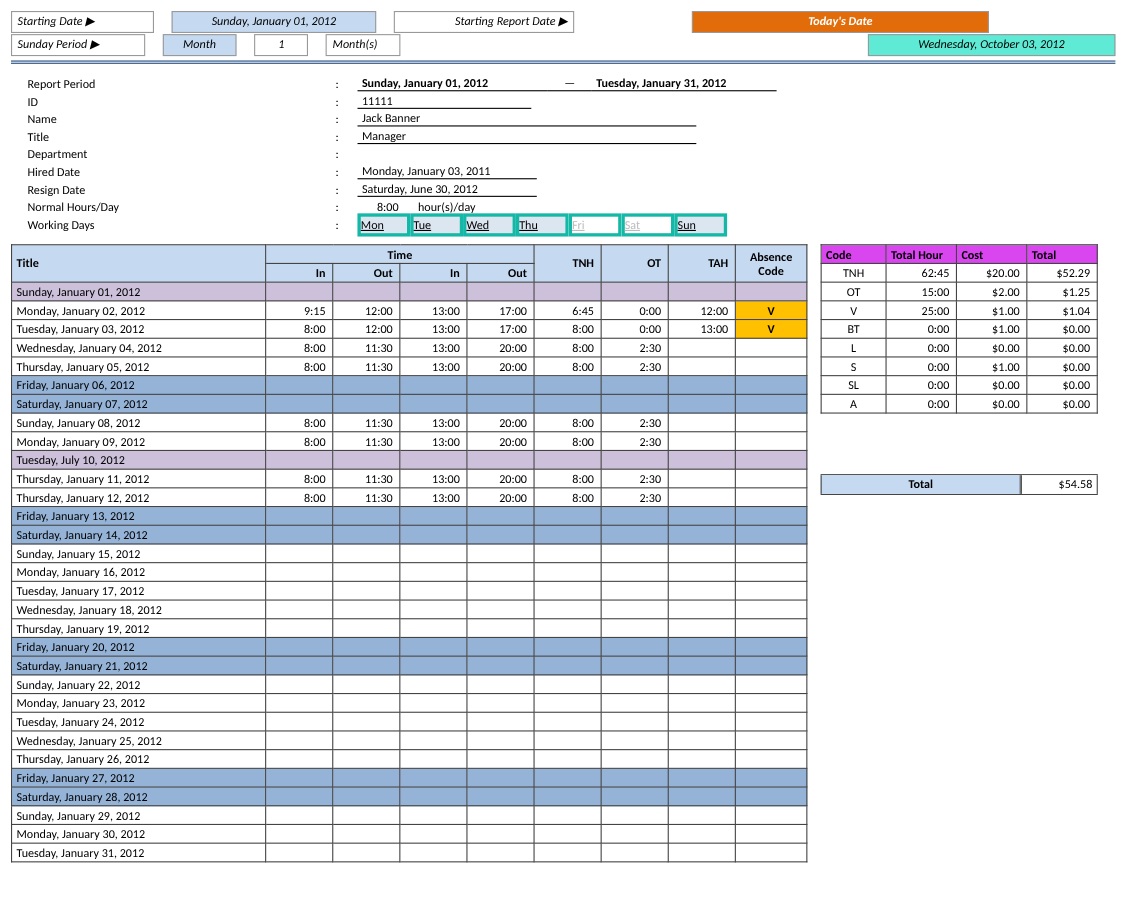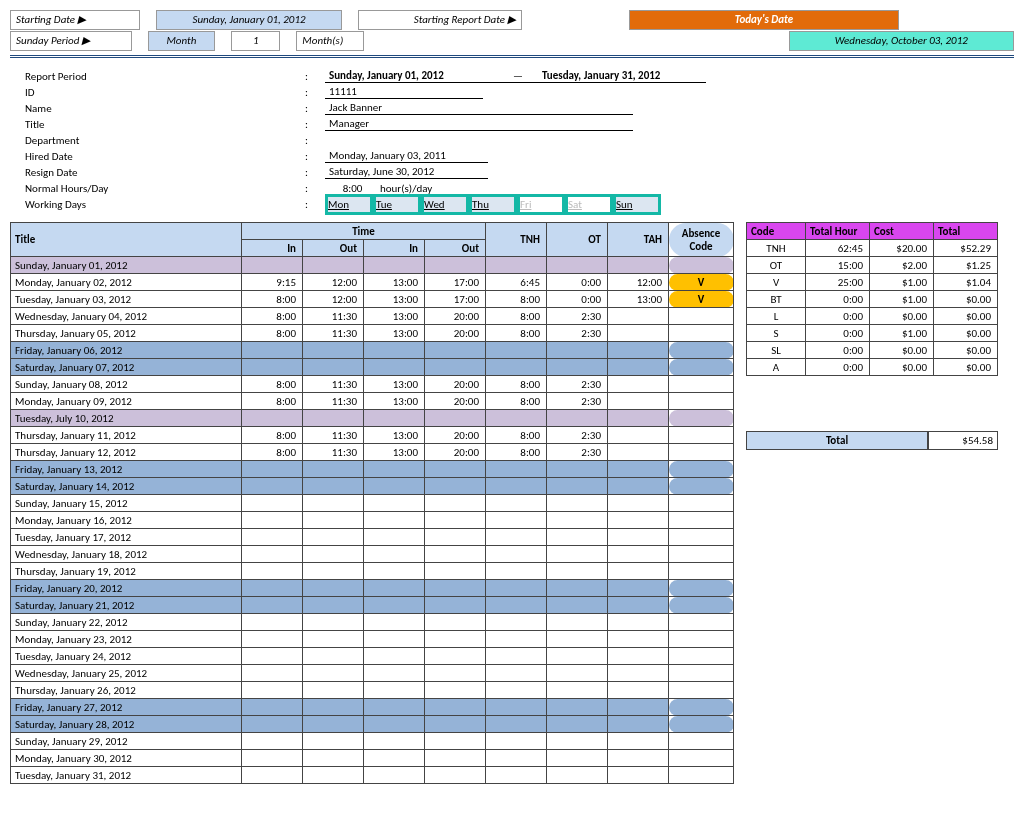--- a/index.html
+++ b/index.html
@@ -54,7 +54,7 @@
   .hdr { background: #c5d9f1; text-align: center; font-weight: bold; }
   .date-col { text-align: left; width: 222px; padding-left: 4px; }
   .num-col  { text-align: right; width: 50px; padding-right: 6px; }
-  .abs-col  { text-align: center; width: 56px; border-radius: 17px; }
+  .abs-col  { text-align: center; width: 56px; }
 
   .row-weekend { background: #95b3d7; }
   .row-holiday { background: #ccc0da; }

